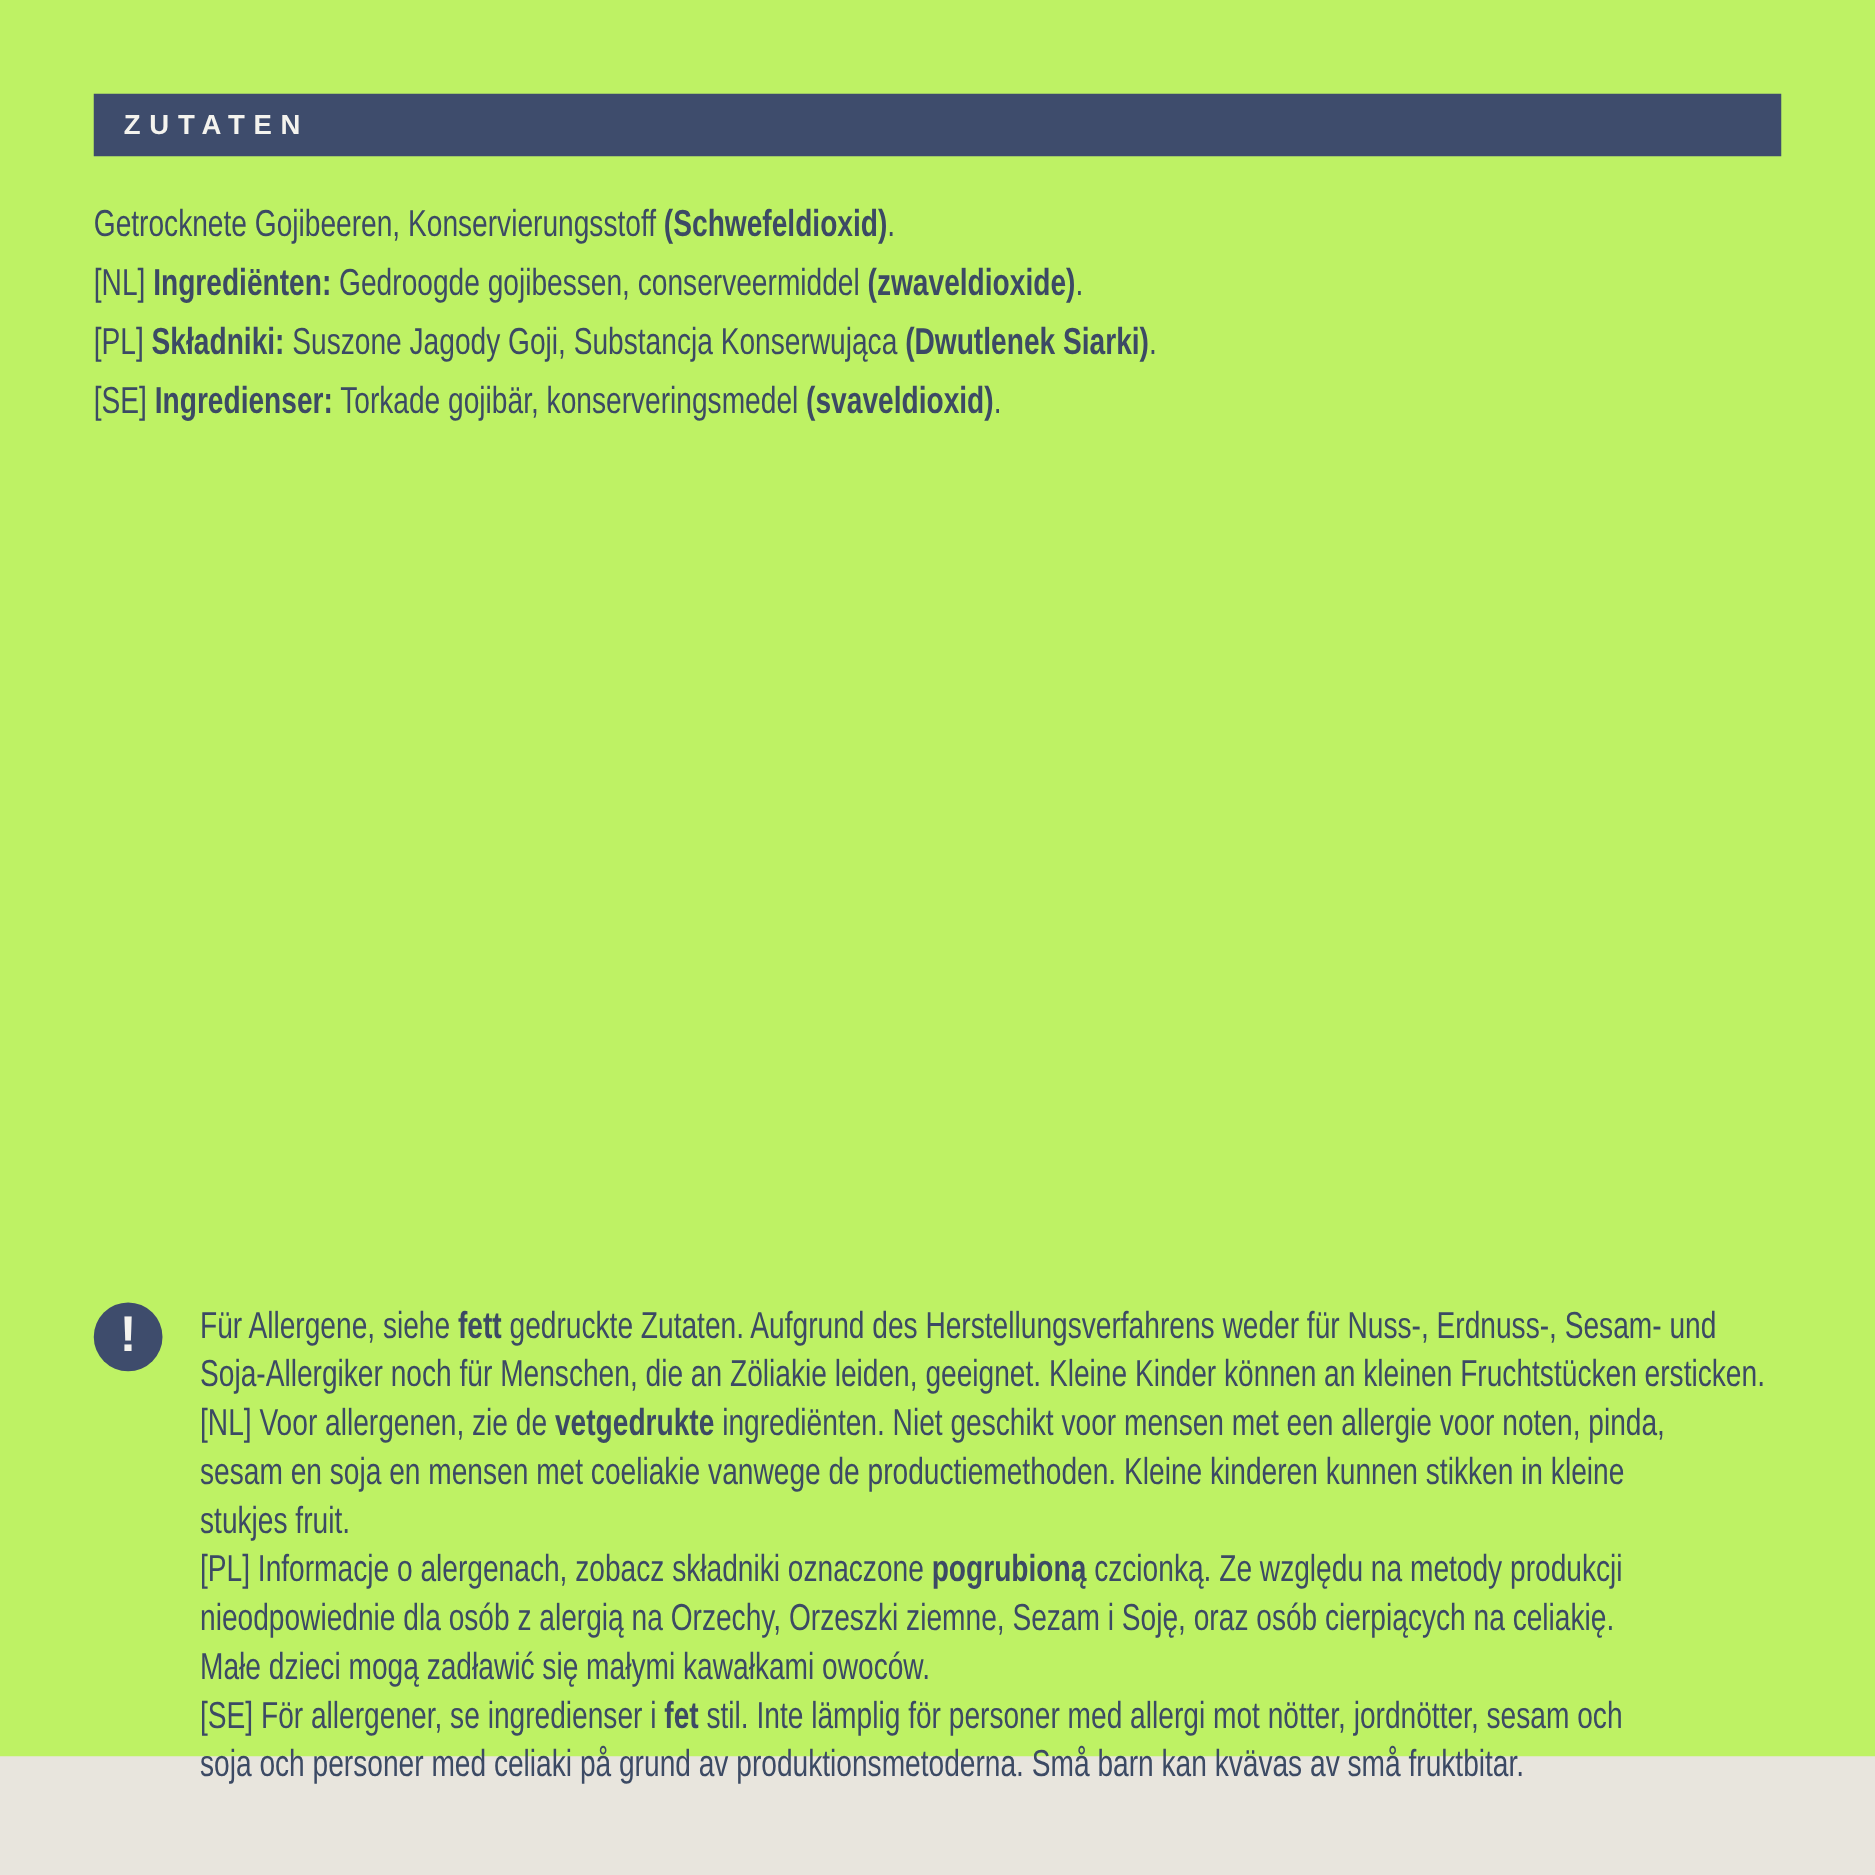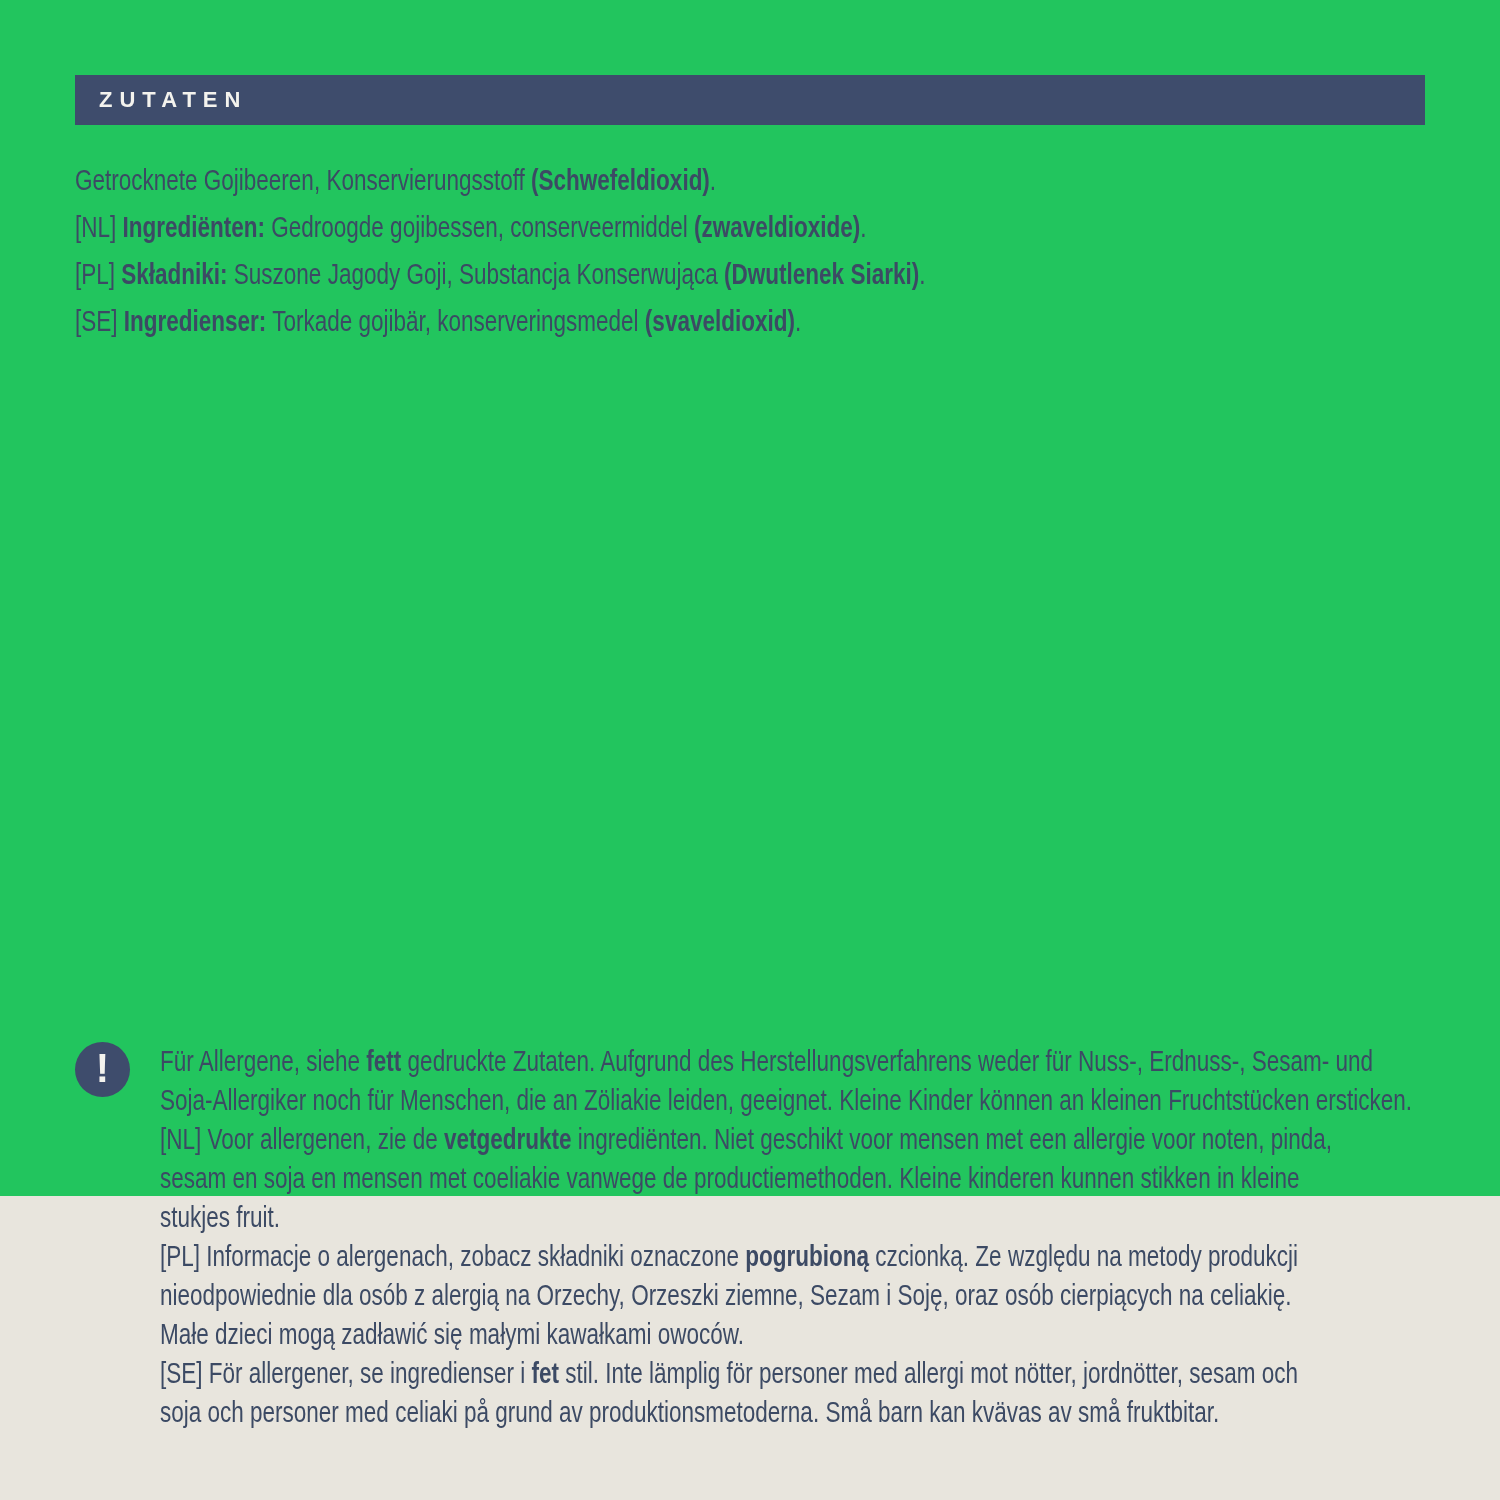--- a/index.html
+++ b/index.html
@@ -14,8 +14,8 @@
   .canvas {
     position: relative;
     width: 1500px;
-    height: 1196px;
-    background: #22c55e;
+    height: 1405px;
+    background: #bef264;
   }
   .header-bar {
     position: absolute;

